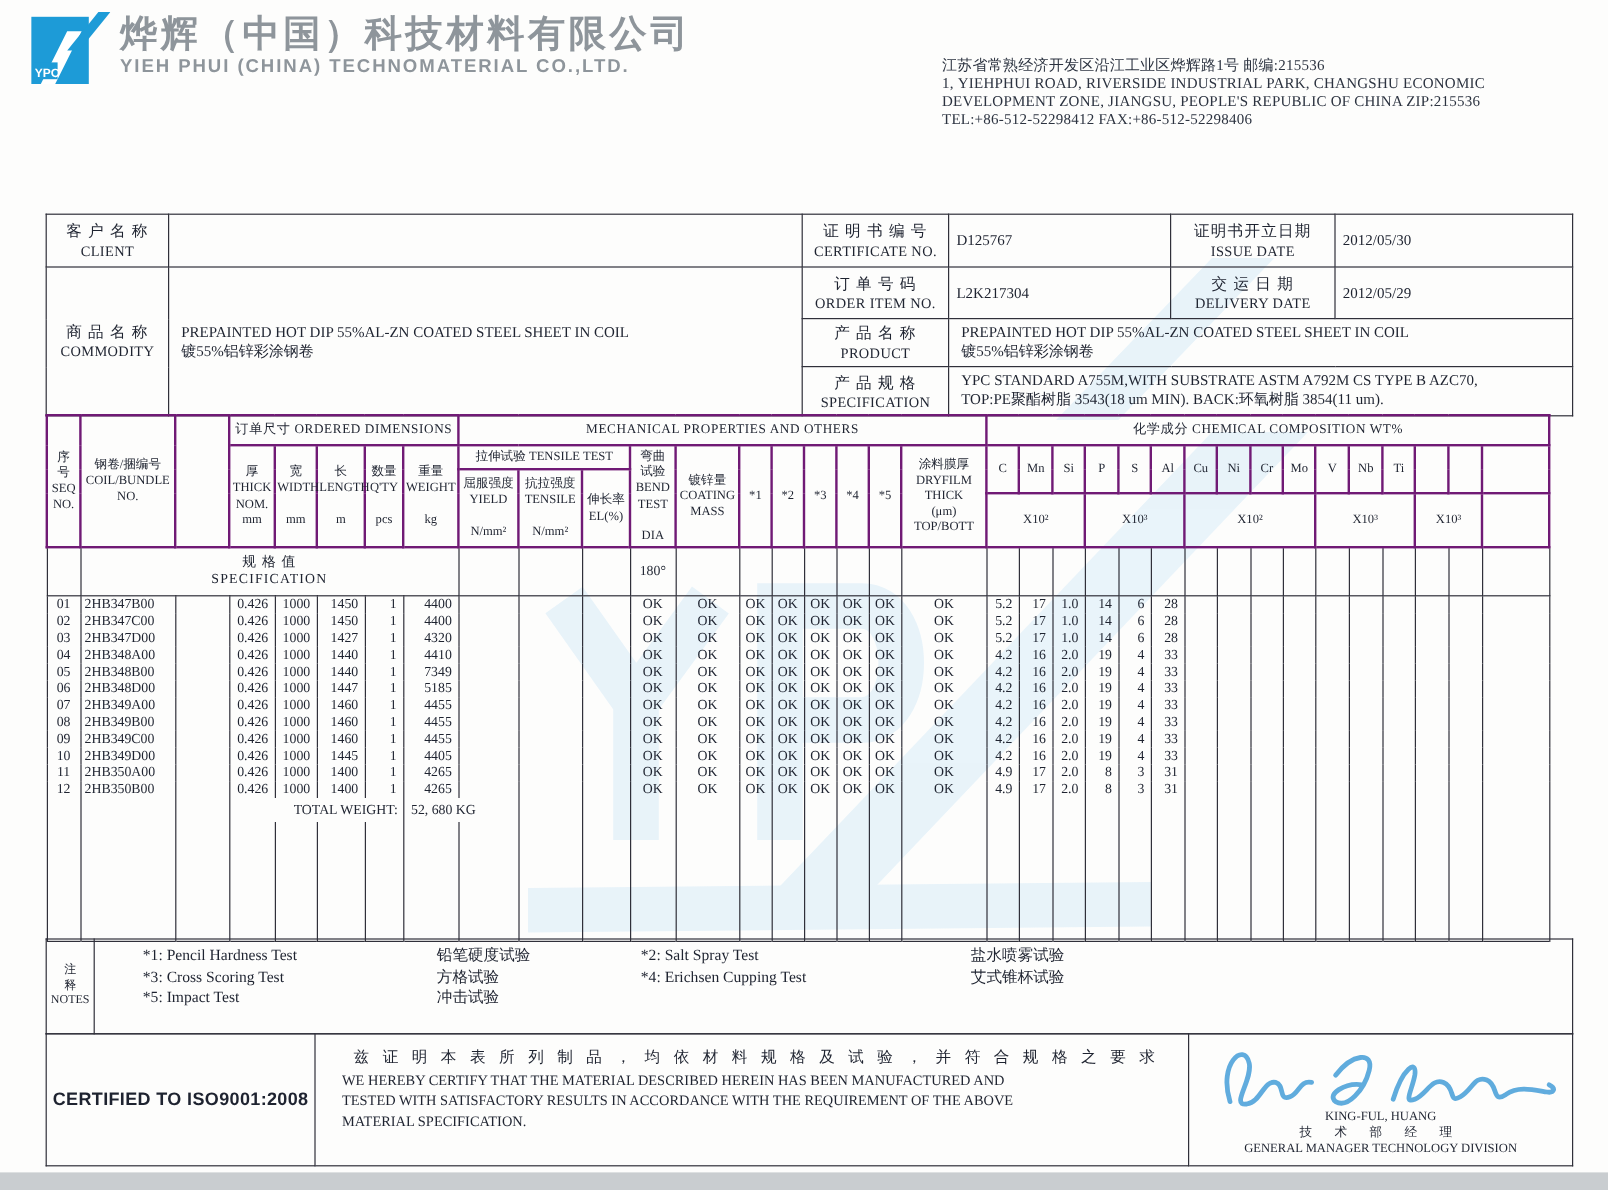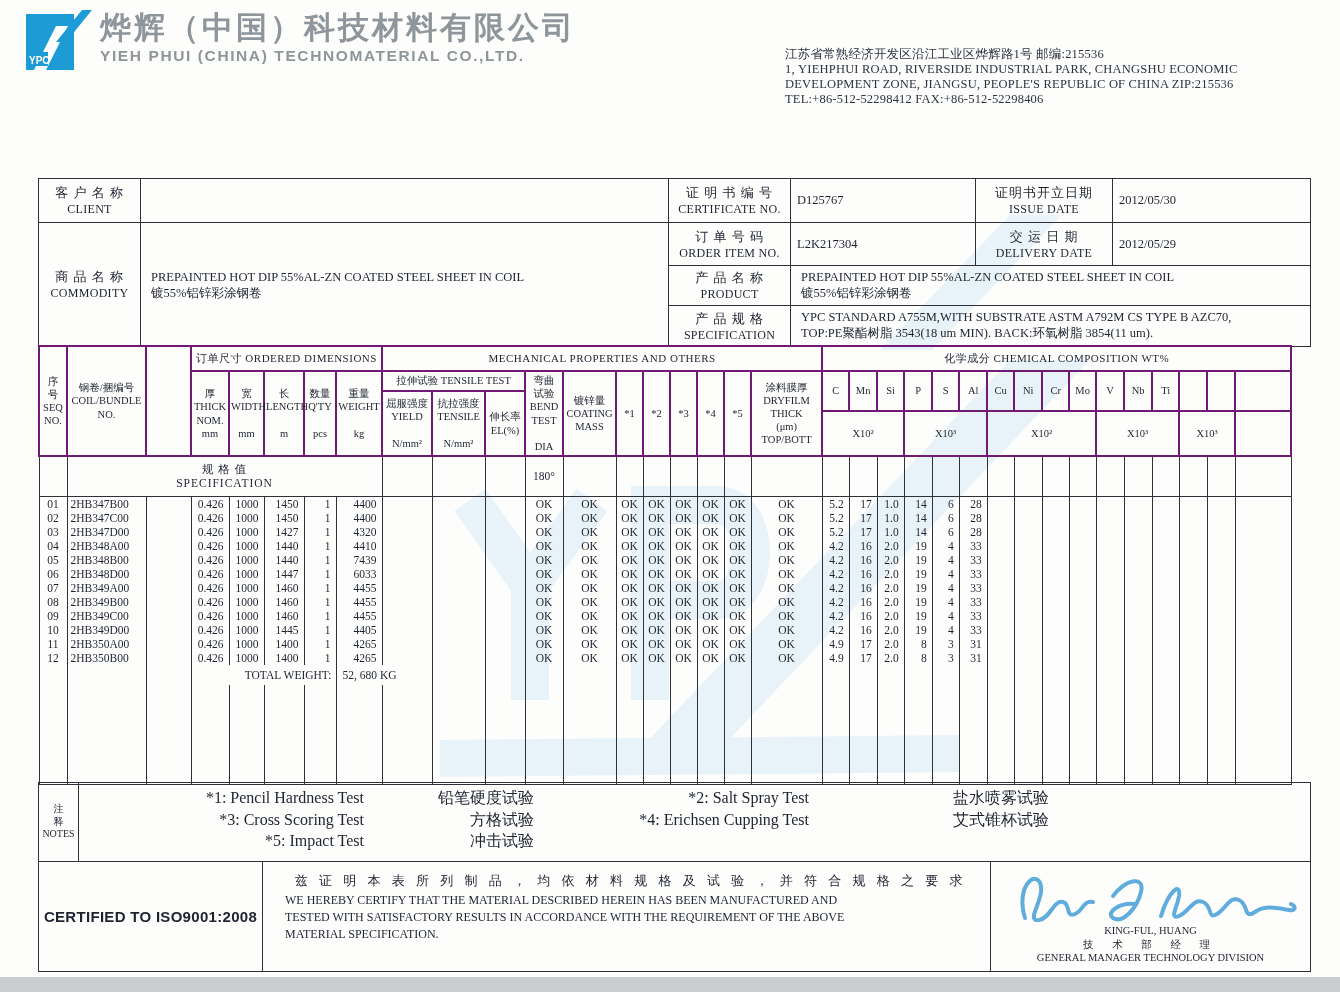--- a/index.html
+++ b/index.html
@@ -503,7 +503,7 @@
           <td class="c-width">1000</td>
           <td class="c-length">1440</td>
           <td class="c-qty">1</td>
-          <td class="c-weight">7439</td>
+          <td class="c-weight">7349</td>
           <td class="c-yield"></td>
           <td class="c-tensile"></td>
           <td class="c-el"></td>

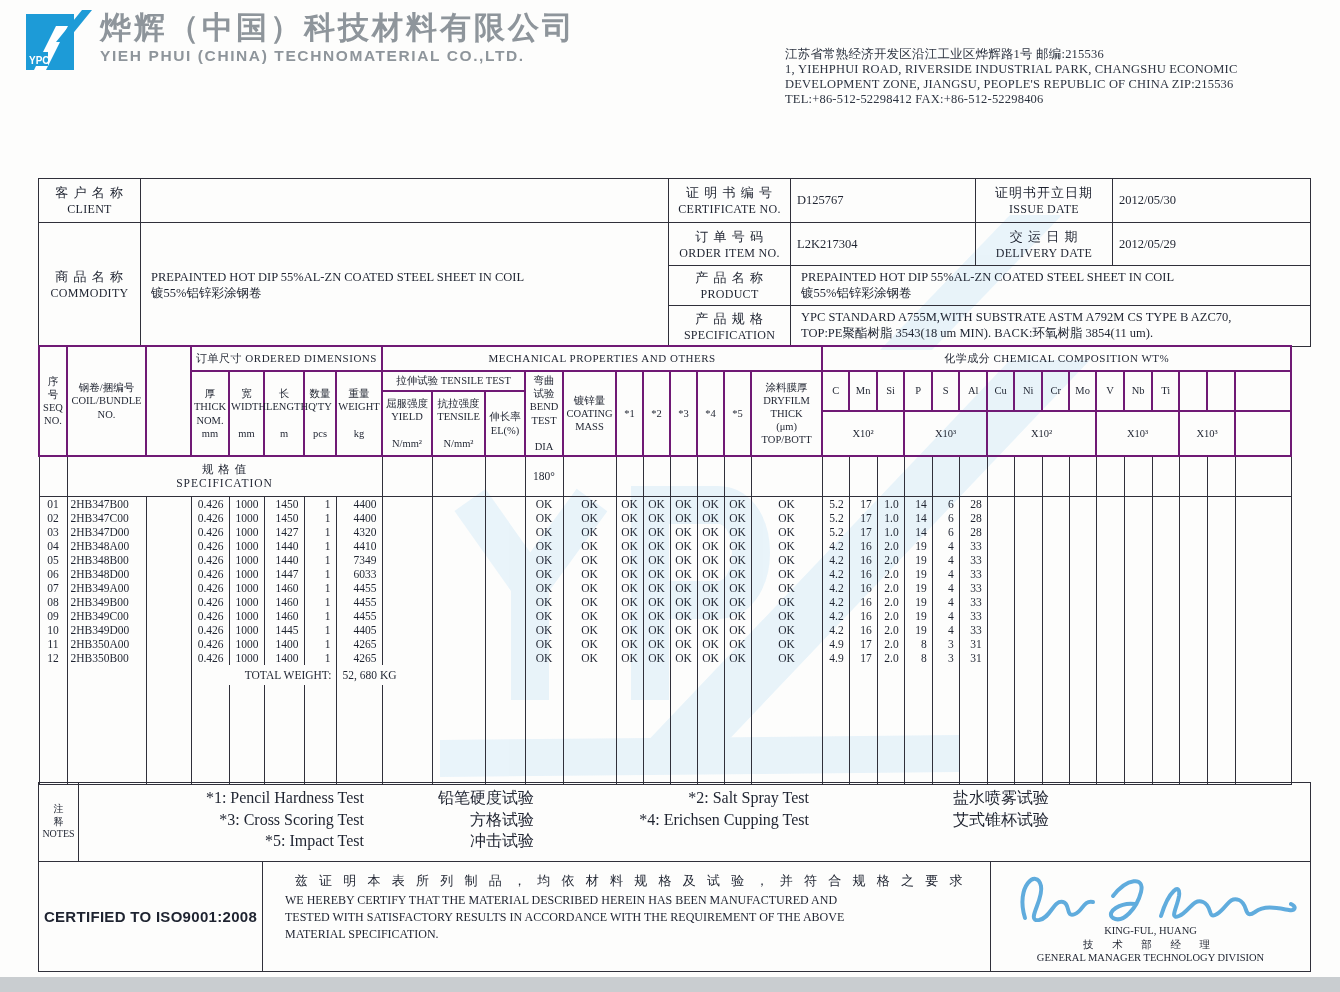--- a/index.html
+++ b/index.html
@@ -540,7 +540,7 @@
           <td class="c-width">1000</td>
           <td class="c-length">1447</td>
           <td class="c-qty">1</td>
-          <td class="c-weight">6033</td>
+          <td class="c-weight">5185</td>
           <td class="c-yield"></td>
           <td class="c-tensile"></td>
           <td class="c-el"></td>

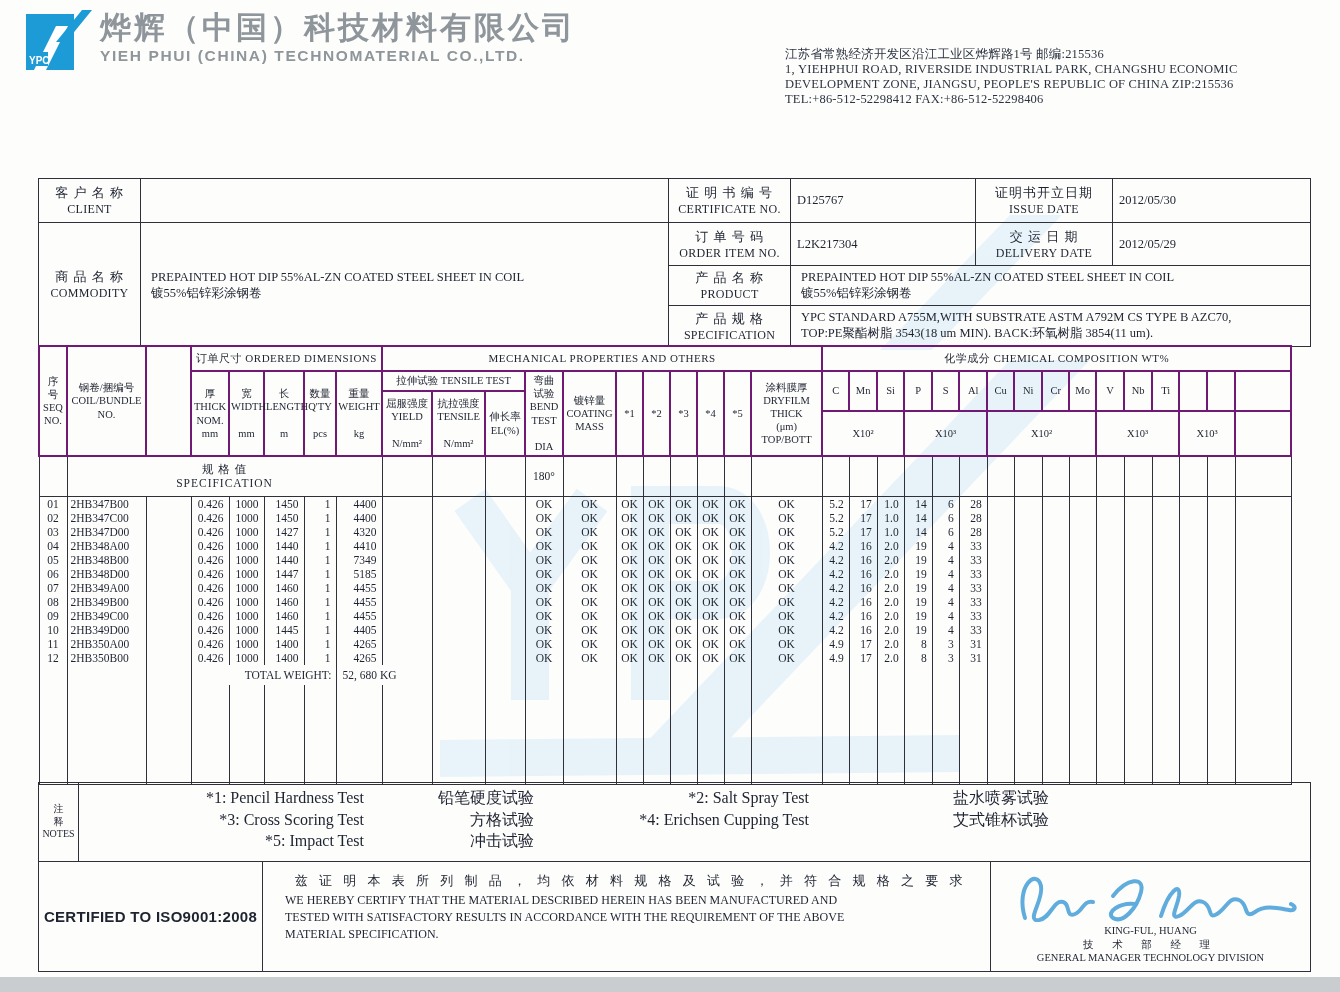--- a/index.html
+++ b/index.html
@@ -58,7 +58,7 @@
   .notes-table{left:38px;top:782px;width:1272px;height:80px;}
   .notes-label{text-align:center;font-size:10px;line-height:1.25;white-space:pre-line;vertical-align:middle;}
   .notes-content{vertical-align:top;padding:4px 0 0 40px;}
-  .notes-grid{display:grid;grid-template-columns:245px 170px 275px 240px;font-size:16px;line-height:1.35;text-align:right;}
+  .notes-grid{display:grid;grid-template-columns:245px 170px 275px 240px;font-size:13px;line-height:1.35;}
   .notes-grid div{white-space:nowrap;}
 
   

